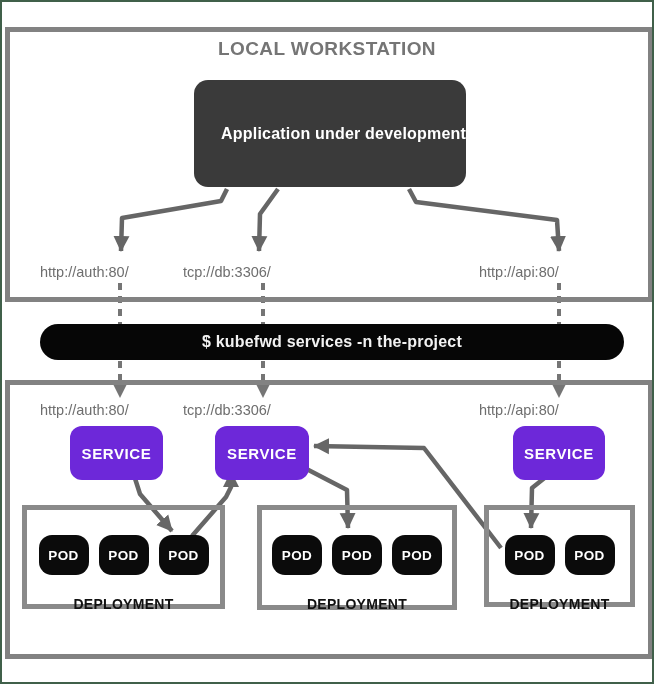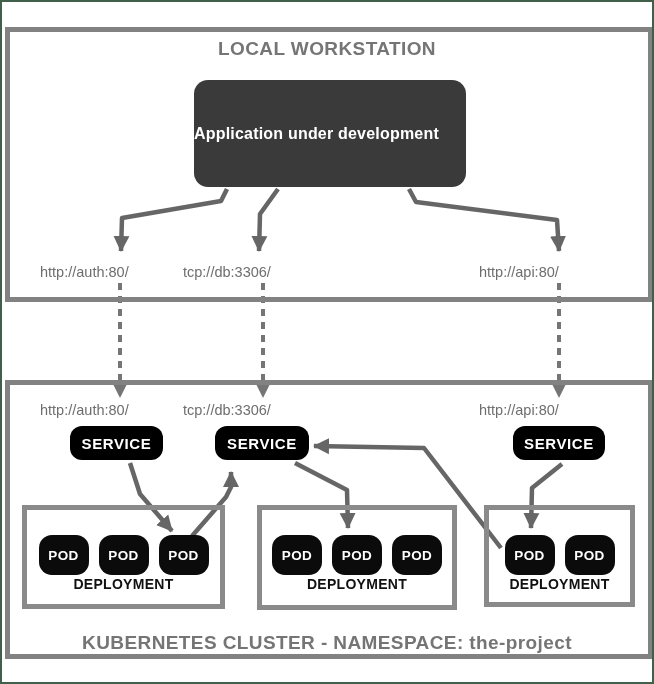--- a/index.html
+++ b/index.html
@@ -35,7 +35,7 @@
   .app-box{
     position:absolute;left:192px;top:78px;width:272px;height:107px;
     background:#3a3a3a;border-radius:14px;
-    display:flex;align-items:center;justify-content:flex-start;
+    display:flex;align-items:center;justify-content:flex-end;
     color:#ffffff;font-weight:bold;font-size:16px;letter-spacing:.2px;
     z-index:3;
   }

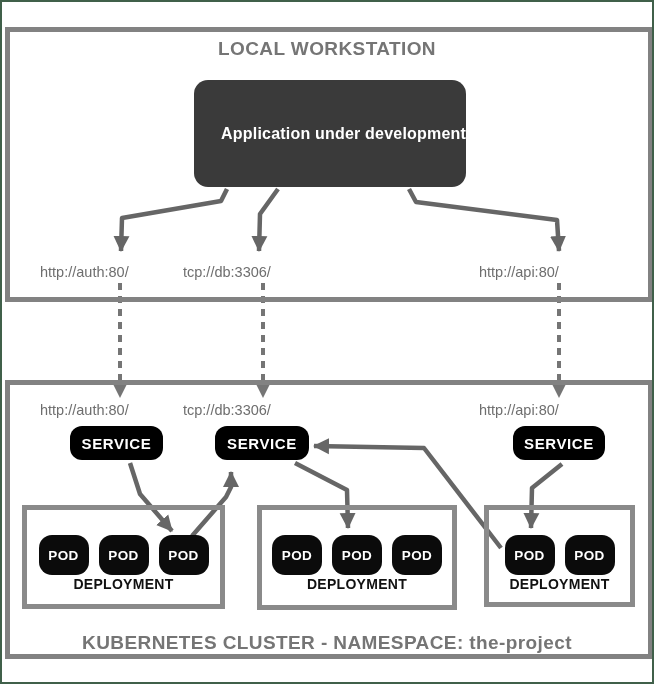--- a/index.html
+++ b/index.html
@@ -129,6 +129,9 @@
   <div class="endpoint" style="left:181px;top:262px;">tcp://db:3306/</div>
   <div class="endpoint" style="left:477px;top:262px;">http://api:80/</div>
 
+  <div class="cmd-bar">
+    <span>$ kubefwd services -n the-project</span>
+  </div>
 
   <div class="section-box cluster-box"></div>
   <div class="section-title cluster-title">KUBERNETES CLUSTER - NAMESPACE: the-project</div>

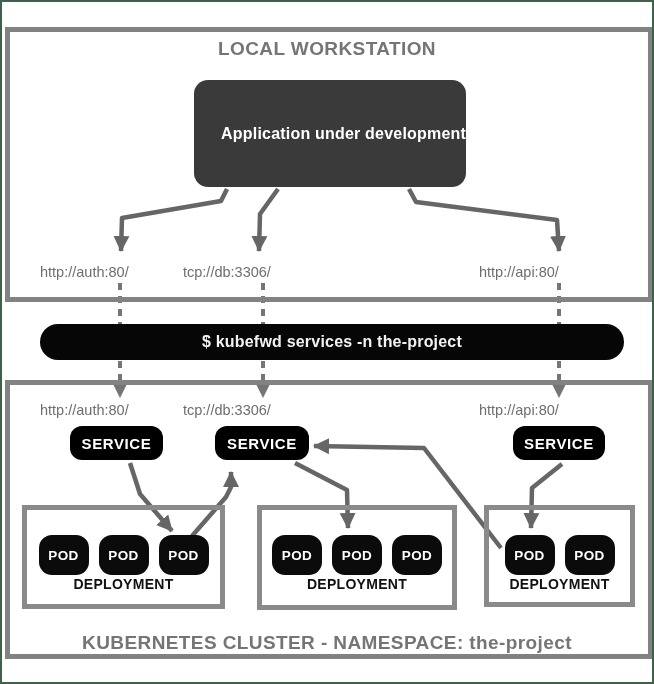--- a/index.html
+++ b/index.html
@@ -53,8 +53,8 @@
     z-index:3;
   }
   .service{
-    position:absolute;top:424px;height:34px;
-    background:#000000;border-radius:12px;
+    position:absolute;top:424px;height:54px;
+    background:#6d28d9;border-radius:12px;
     display:flex;align-items:center;justify-content:center;
     color:#ffffff;font-weight:bold;font-size:15px;letter-spacing:.6px;
     z-index:3;

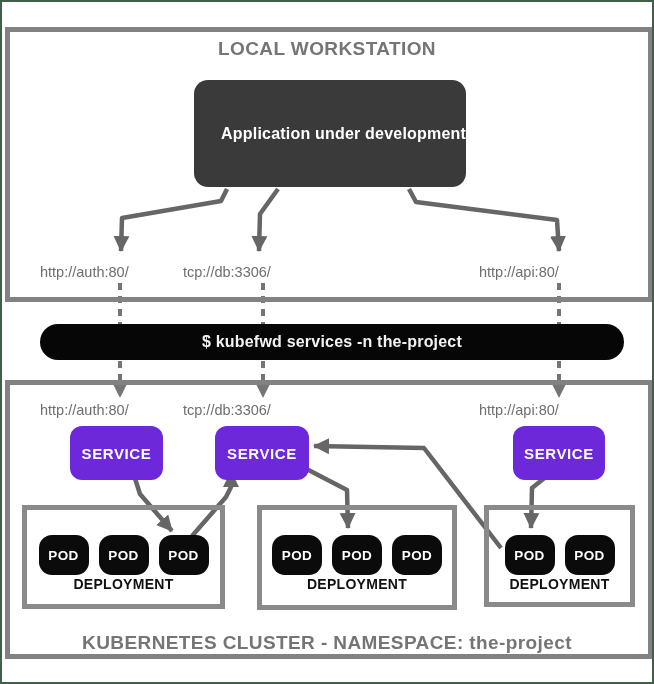--- a/index.html
+++ b/index.html
@@ -78,7 +78,7 @@
     color:#ffffff;font-weight:bold;font-size:13.5px;letter-spacing:.4px;
   }
   .dep-label{
-    margin-top:1px;
+    margin-top:21px;
     font-weight:bold;font-size:14px;color:#111111;letter-spacing:.3px;
   }
 </style>

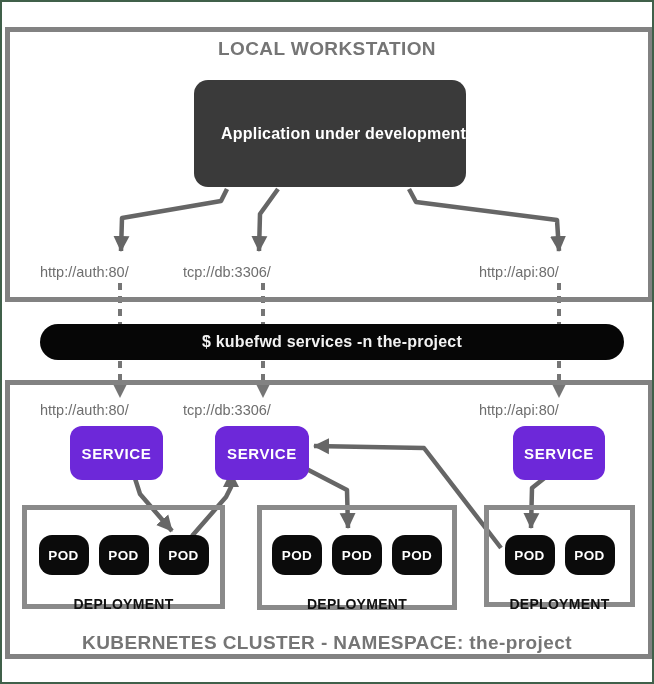--- a/index.html
+++ b/index.html
@@ -134,7 +134,6 @@
   </div>
 
   <div class="section-box cluster-box"></div>
-  <div class="section-title cluster-title">KUBERNETES CLUSTER - NAMESPACE: the-project</div>
 
   <div class="endpoint" style="left:38px;top:400px;">http://auth:80/</div>
   <div class="endpoint" style="left:181px;top:400px;">tcp://db:3306/</div>

